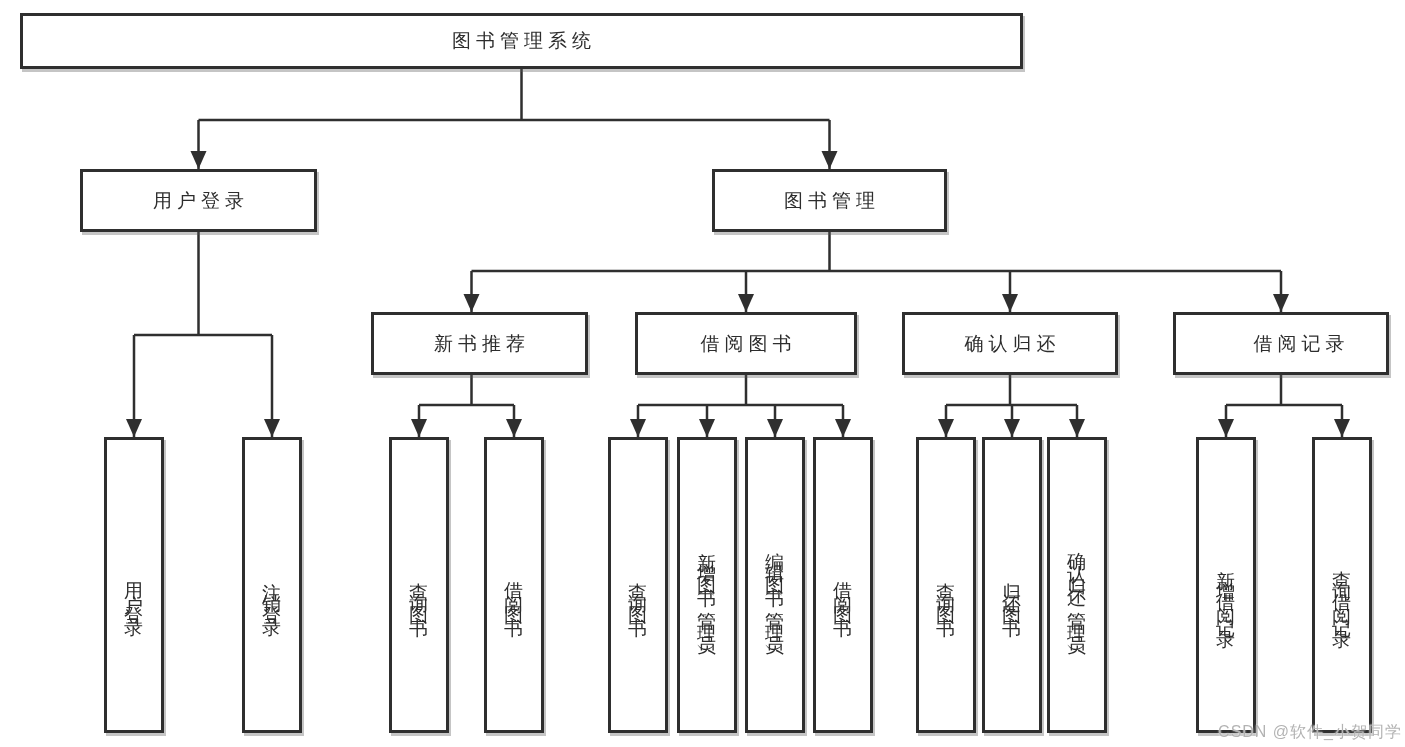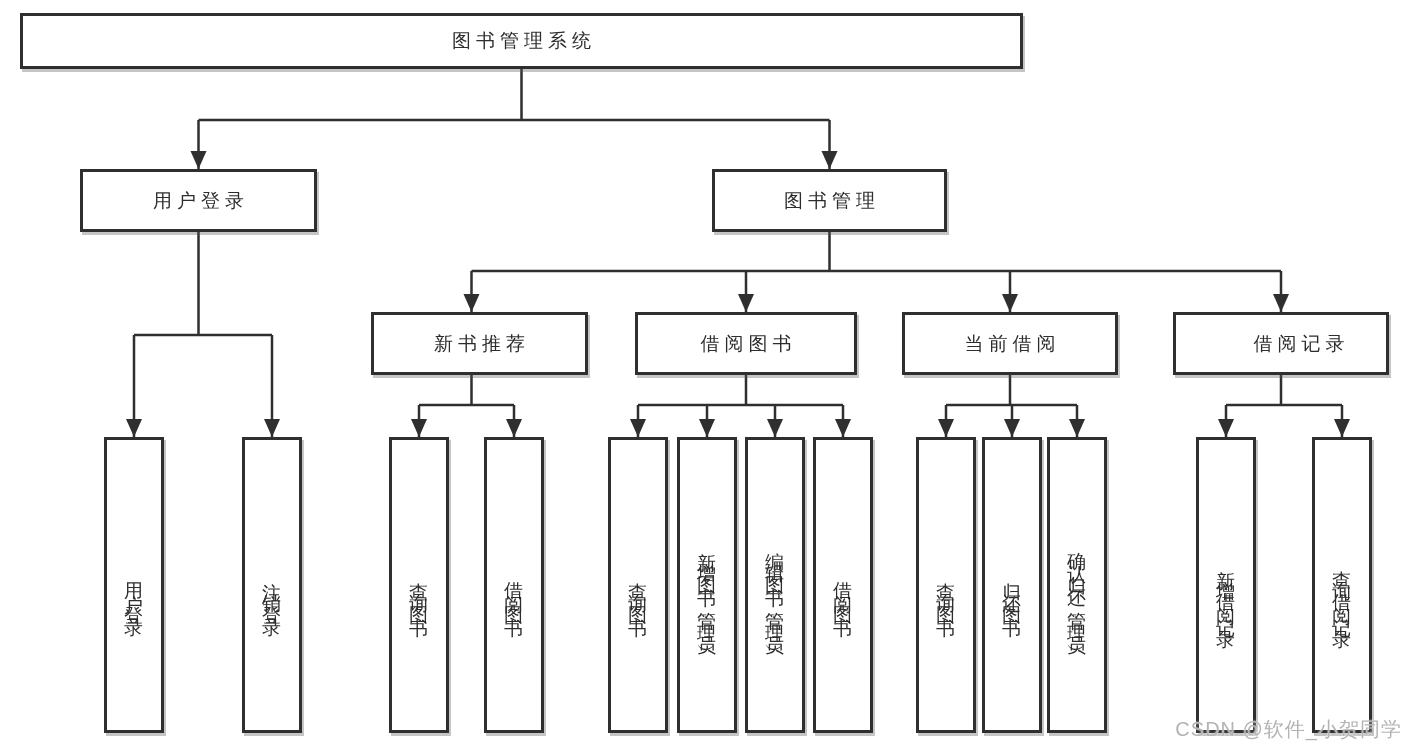--- a/index.html
+++ b/index.html
@@ -129,7 +129,7 @@
     <span class="lbl">借阅图书</span>
   </div>
   <div class="node hbox" style="left:902px; top:312px; width:216px; height:63px;">
-    <span class="lbl">当前借阅</span>
+    <span class="lbl">确认归还</span>
   </div>
   <div class="node hbox" style="left:1173px; top:312px; width:216px; height:63px;padding-left:36px;">
     <span class="lbl">借阅记录</span>

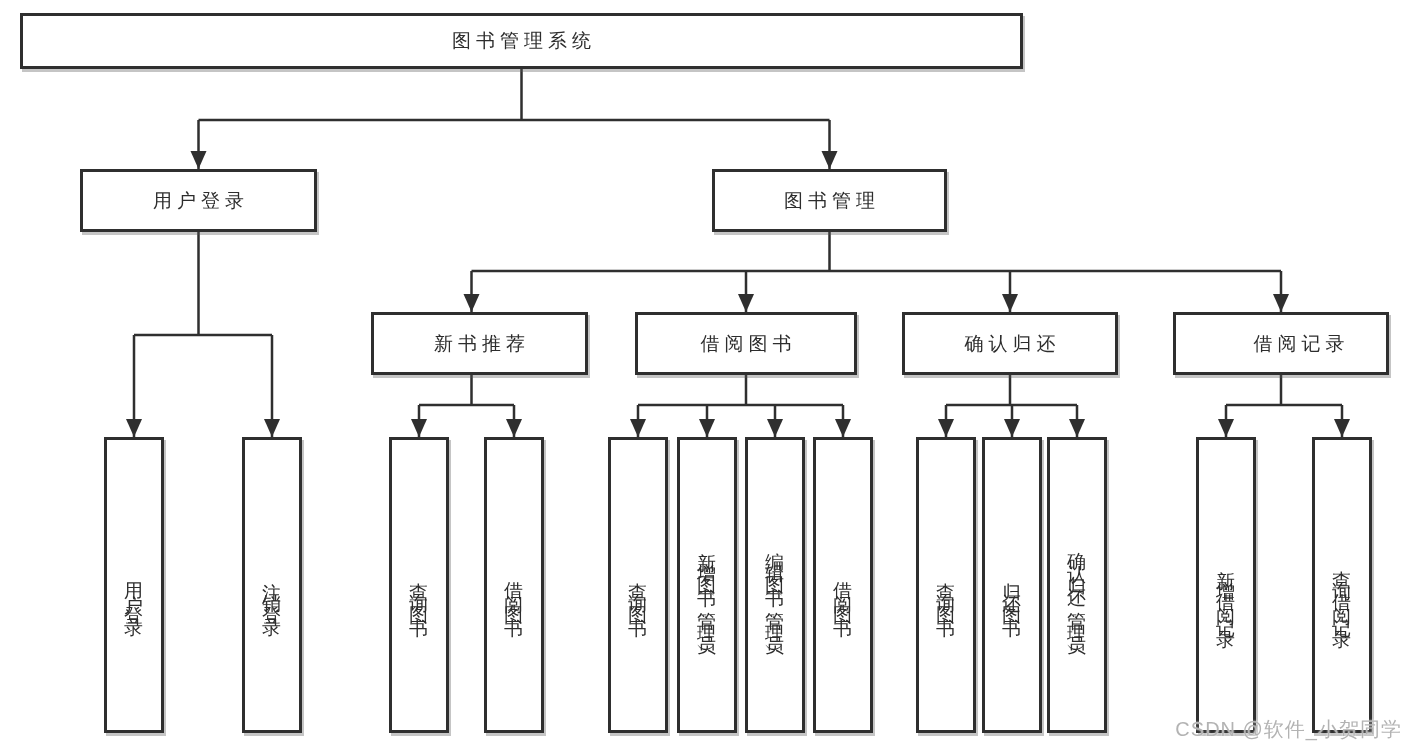--- a/index.html
+++ b/index.html
@@ -58,7 +58,7 @@
     position: absolute;
     right: 3px;
     bottom: 4px;
-    font-size: 20px;
+    font-size: 16px;
     letter-spacing: 1px;
     color: #b3b3b3;
     text-shadow: 0 0 2px #ffffff;

